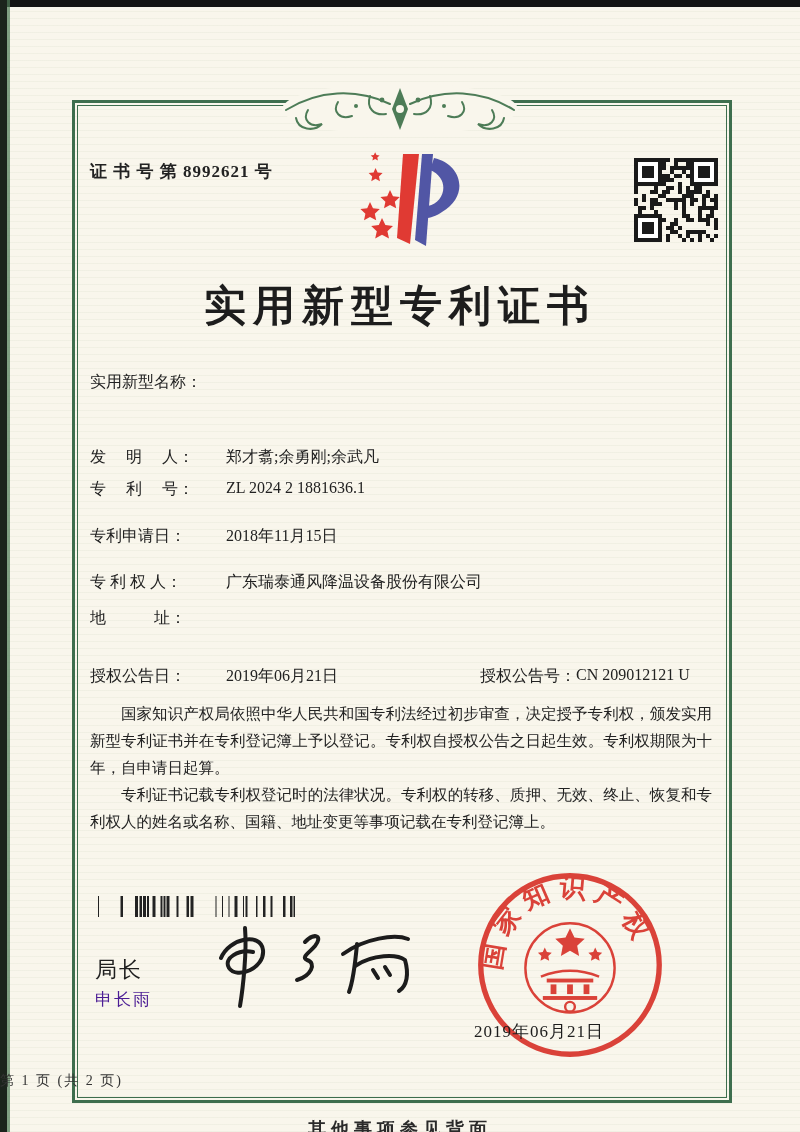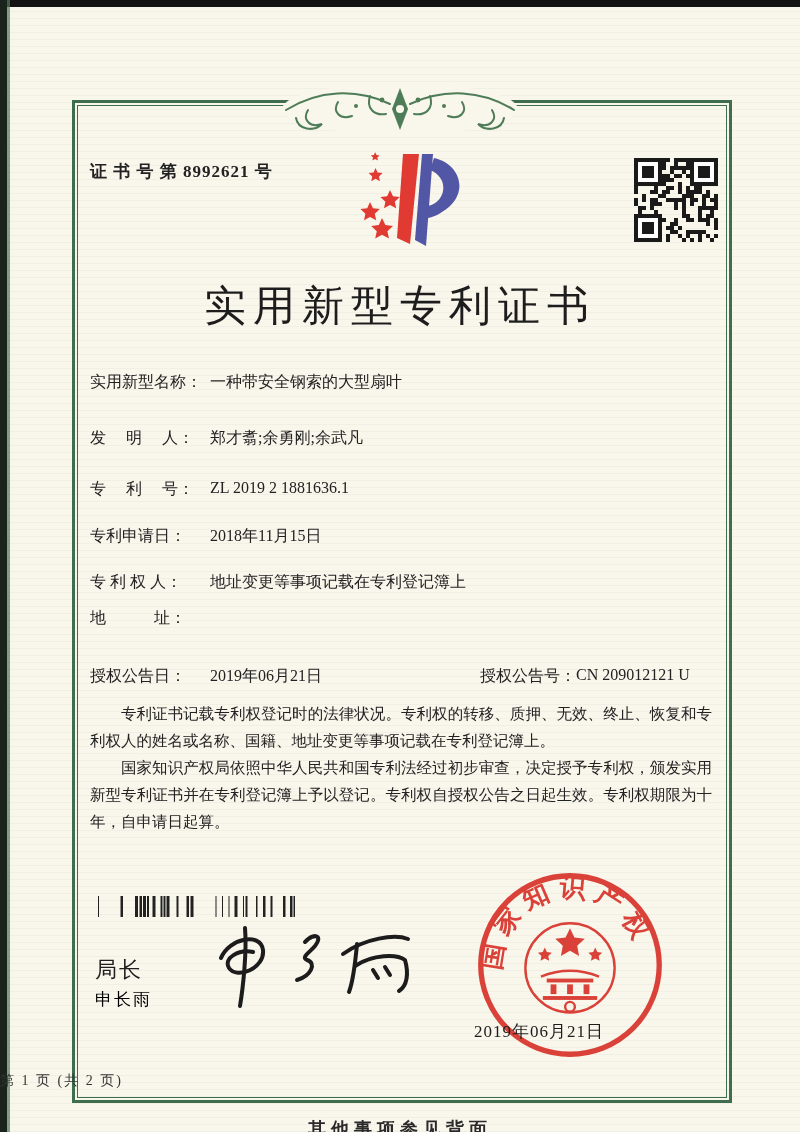--- a/index.html
+++ b/index.html
@@ -33,7 +33,7 @@
 
   .title{
     position:absolute;left:0;top:278px;width:800px;margin:0;text-align:center;
-    font-size:42px;font-weight:normal;letter-spacing:7px;color:#1d1d1d;
+    font-size:42px;font-weight:bold;letter-spacing:7px;color:#1d1d1d;
   }
 
   .frow{position:absolute;left:90px;width:645px;display:flex;font-size:16px;color:#222;}

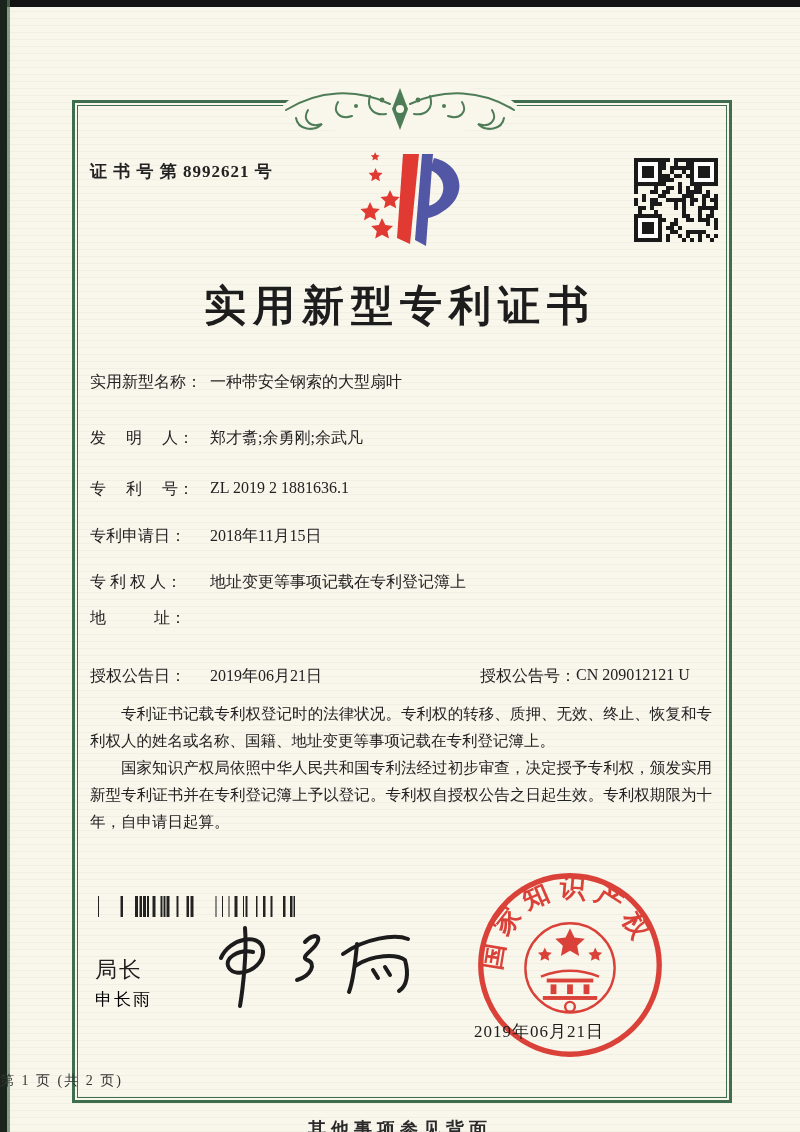--- a/index.html
+++ b/index.html
@@ -36,7 +36,7 @@
     font-size:42px;font-weight:bold;letter-spacing:7px;color:#1d1d1d;
   }
 
-  .frow{position:absolute;left:90px;width:645px;display:flex;font-size:16px;color:#222;}
+  .frow{position:absolute;left:90px;width:645px;display:flex;font-size:16px;color:#222;gap:16px;}
   .flabel{width:120px;flex:0 0 120px;white-space:pre;}
   .fvalue{white-space:pre;}
   .grant-col2{position:absolute;left:390px;top:0;display:flex;}

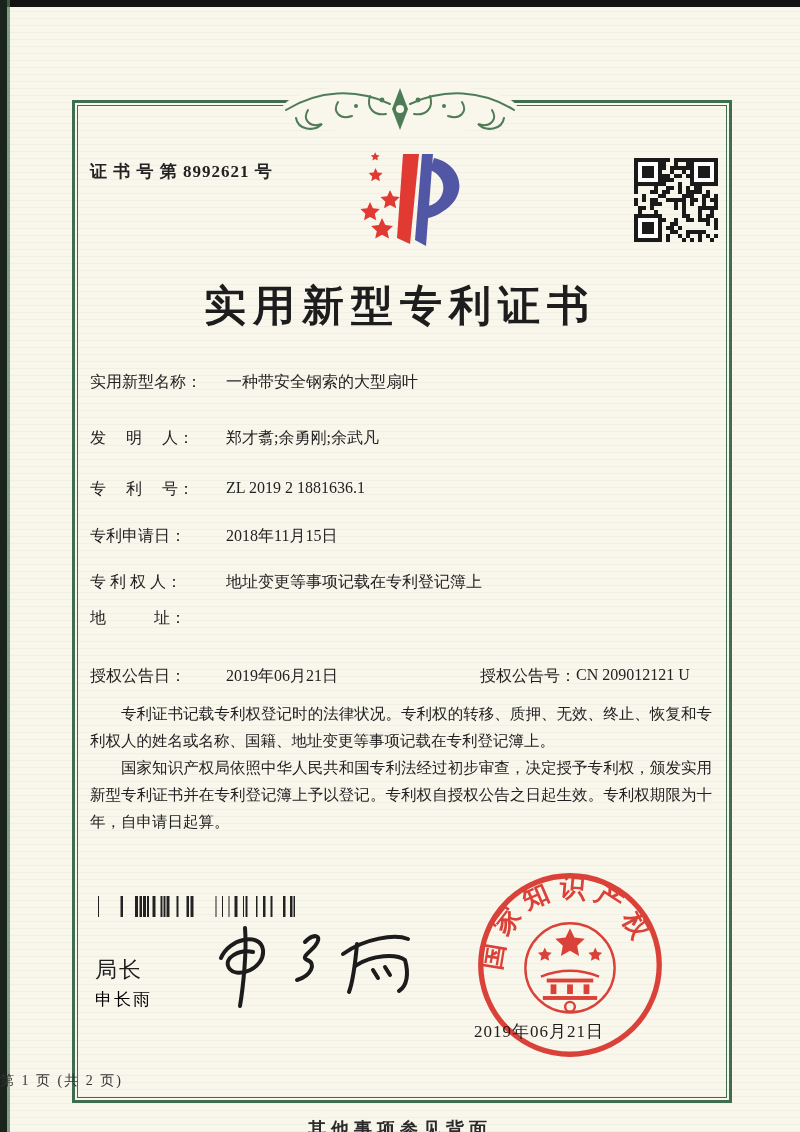--- a/index.html
+++ b/index.html
@@ -259,7 +259,6 @@
 
 <div class="frow" style="top:372px">
   <span class="flabel">实用新型名称：</span>
-  <span class="fvalue">一种带安全钢索的大型扇叶</span>
 </div>
 <div class="frow" style="top:428px">
   <span class="flabel">发　 明　 人：</span>

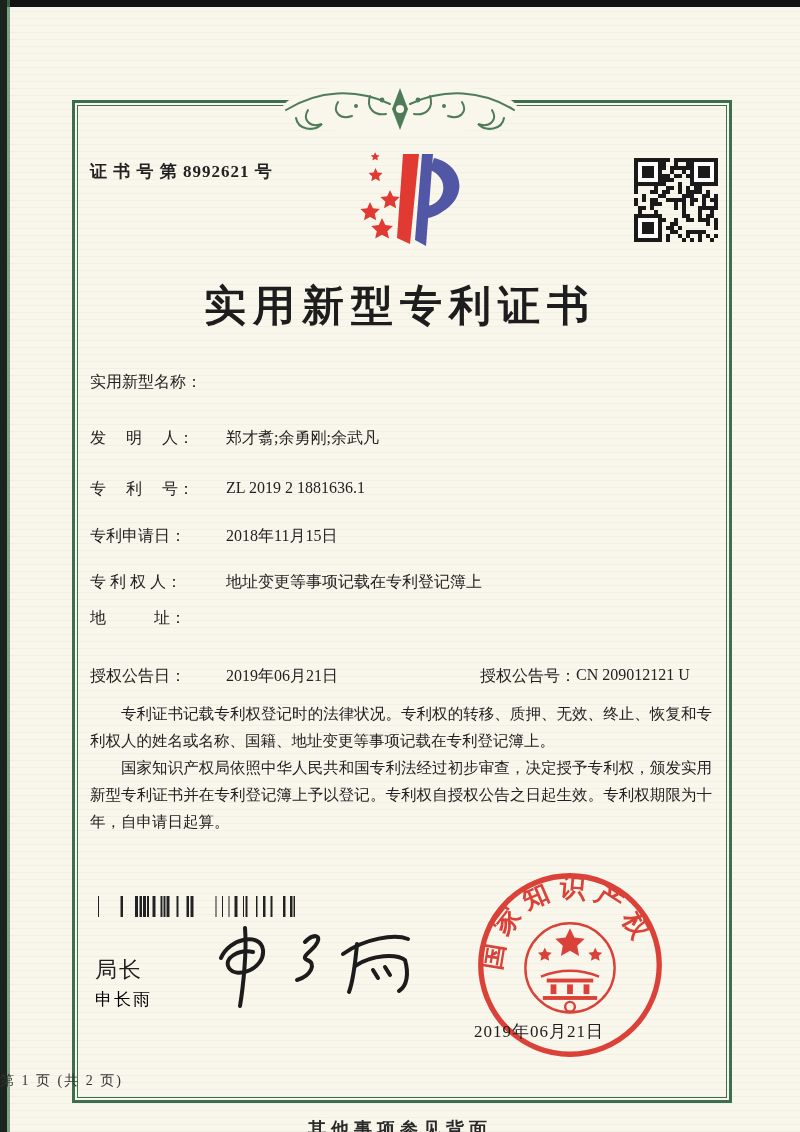--- a/index.html
+++ b/index.html
@@ -260,7 +260,7 @@
 <div class="frow" style="top:372px">
   <span class="flabel">实用新型名称：</span>
 </div>
-<div class="frow" style="top:428px">
+<div class="frow" style="top:447px">
   <span class="flabel">发　 明　 人：</span>
   <span class="fvalue">郑才翥;余勇刚;余武凡</span>
 </div>

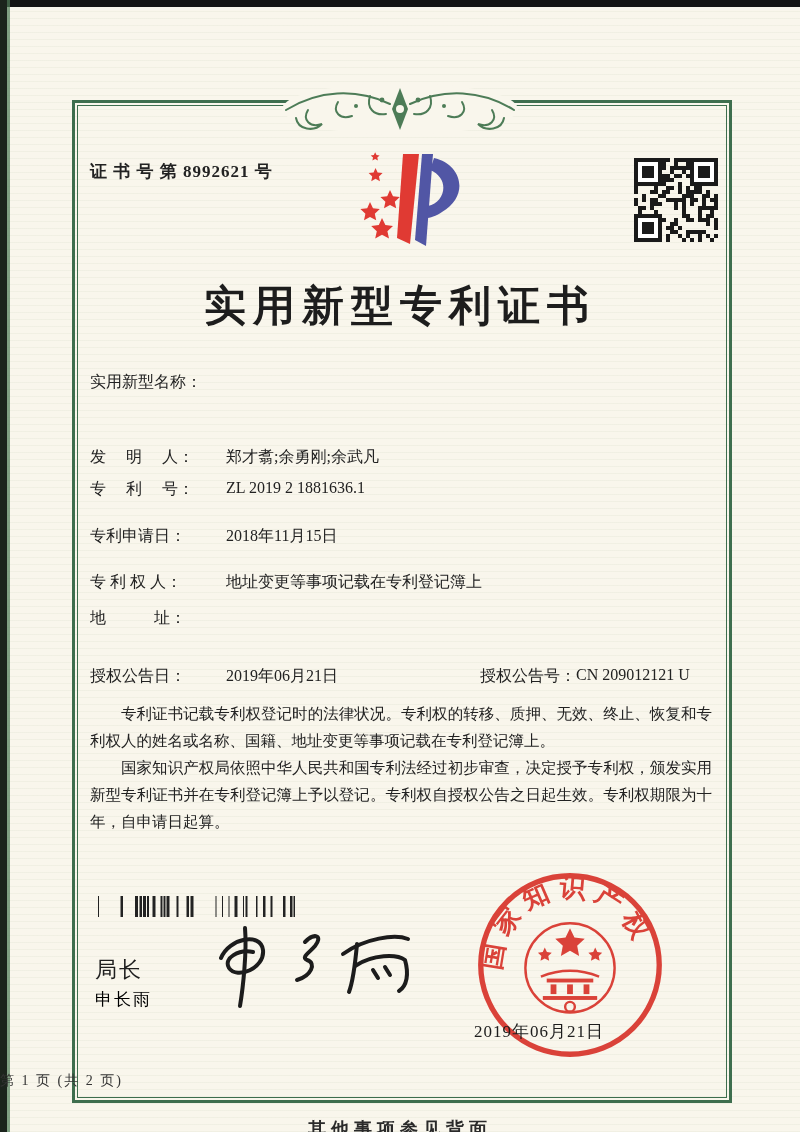--- a/index.html
+++ b/index.html
@@ -266,7 +266,7 @@
 </div>
 <div class="frow" style="top:479px">
   <span class="flabel">专　 利　 号：</span>
-  <span class="fvalue">ZL 2019 2 1881636.1</span>
+  <span class="fvalue">ZL 2024 2 1881636.1</span>
 </div>
 <div class="frow" style="top:526px">
   <span class="flabel">专利申请日：</span>

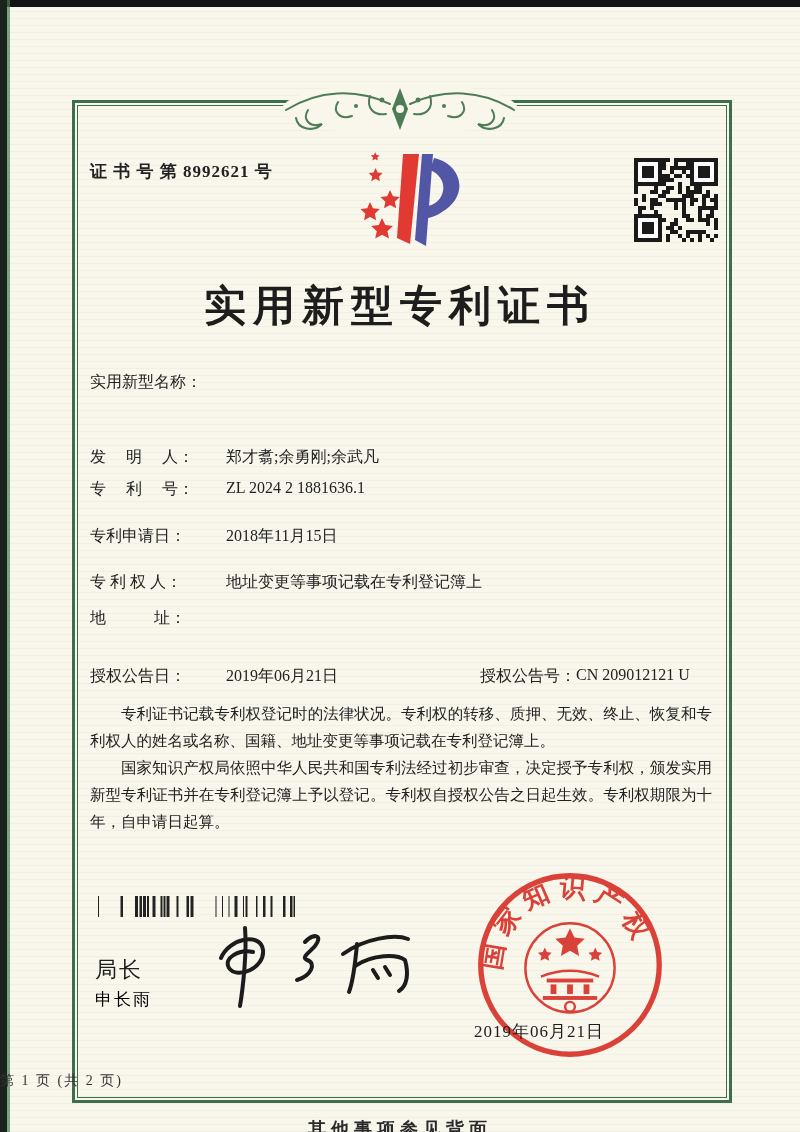--- a/index.html
+++ b/index.html
@@ -274,7 +274,7 @@
 </div>
 <div class="frow" style="top:572px">
   <span class="flabel">专 利 权 人：</span>
-  <span class="fvalue">地址变更等事项记载在专利登记簿上</span>
+  <span class="fvalue">广东瑞泰通风降温设备股份有限公司</span>
 </div>
 <div class="frow" style="top:608px">
   <span class="flabel">地　　　址：</span>

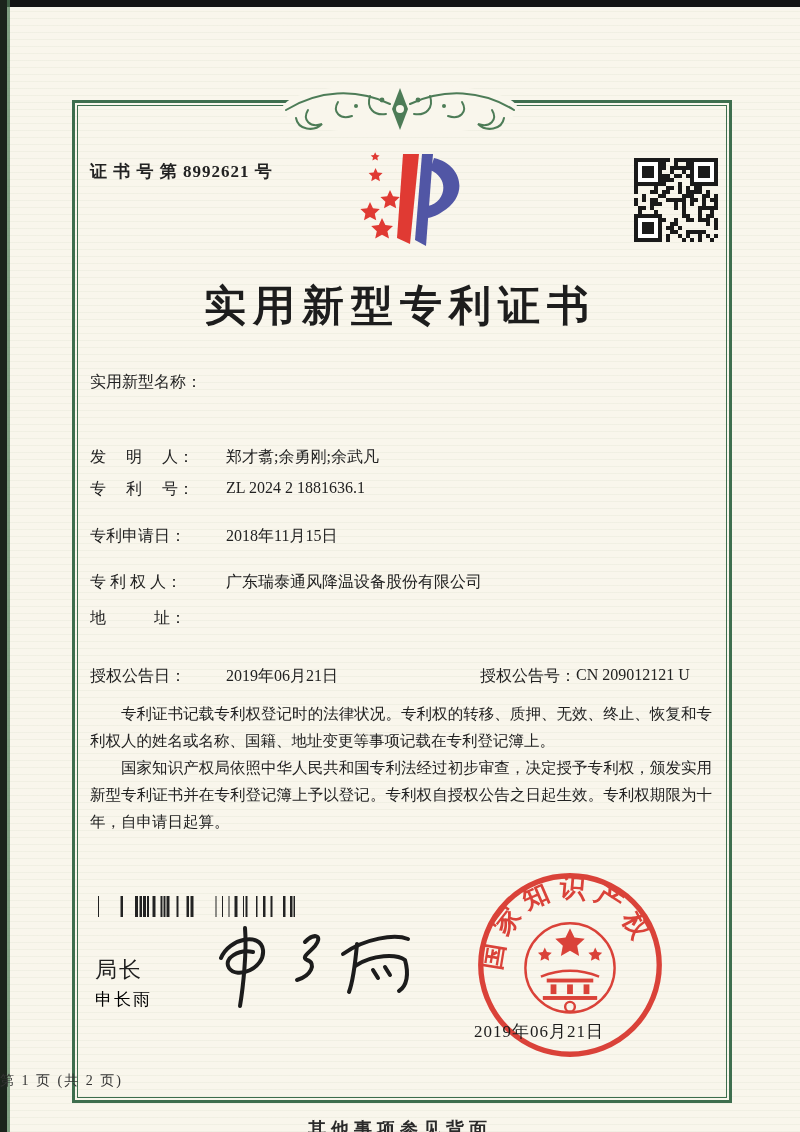--- a/index.html
+++ b/index.html
@@ -289,8 +289,8 @@
 </div>
 
 <div class="paras">
+  <p>国家知识产权局依照中华人民共和国专利法经过初步审查，决定授予专利权，颁发实用新型专利证书并在专利登记簿上予以登记。专利权自授权公告之日起生效。专利权期限为十年，自申请日起算。</p>
   <p>专利证书记载专利权登记时的法律状况。专利权的转移、质押、无效、终止、恢复和专利权人的姓名或名称、国籍、地址变更等事项记载在专利登记簿上。</p>
-  <p>国家知识产权局依照中华人民共和国专利法经过初步审查，决定授予专利权，颁发实用新型专利证书并在专利登记簿上予以登记。专利权自授权公告之日起生效。专利权期限为十年，自申请日起算。</p>
 </div>
 
 <svg class="barcode" id="barcode" viewBox="0 0 203 21" preserveAspectRatio="none">

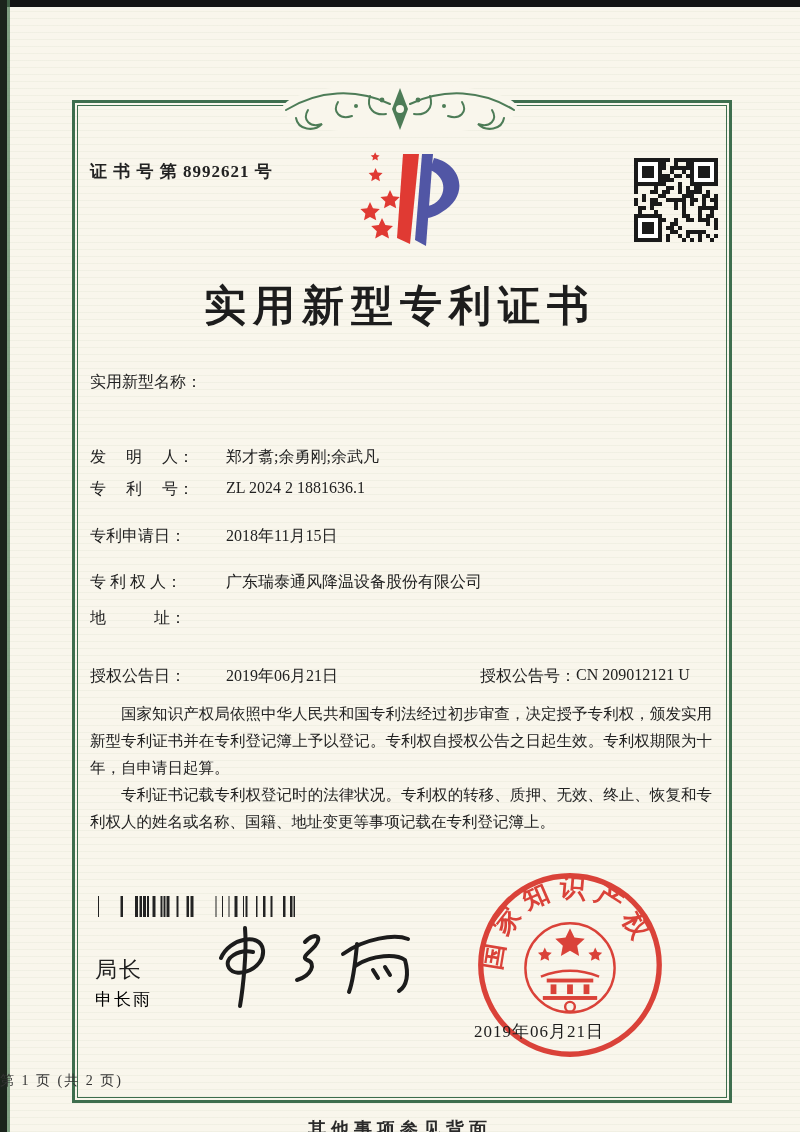--- a/index.html
+++ b/index.html
@@ -51,7 +51,7 @@
   .barcode{position:absolute;left:98px;top:896px;width:203px;height:21px;}
 
   .signoff-title{position:absolute;left:95px;top:955px;font-size:22px;letter-spacing:2px;color:#1f1f1f;font-family:"Liberation Sans","DejaVu Sans",sans-serif;}
-  .signoff-name{position:absolute;left:95px;top:988px;font-size:17px;letter-spacing:2px;color:#000000;font-family:"Liberation Sans","DejaVu Sans",sans-serif;}
+  .signoff-name{position:absolute;left:95px;top:988px;font-size:17px;letter-spacing:2px;color:#4c1d95;font-family:"Liberation Sans","DejaVu Sans",sans-serif;}
   .signature{position:absolute;left:205px;top:922px;width:215px;height:95px;}
 
   .seal{position:absolute;left:473px;top:868px;width:194px;height:194px;opacity:.93;}

